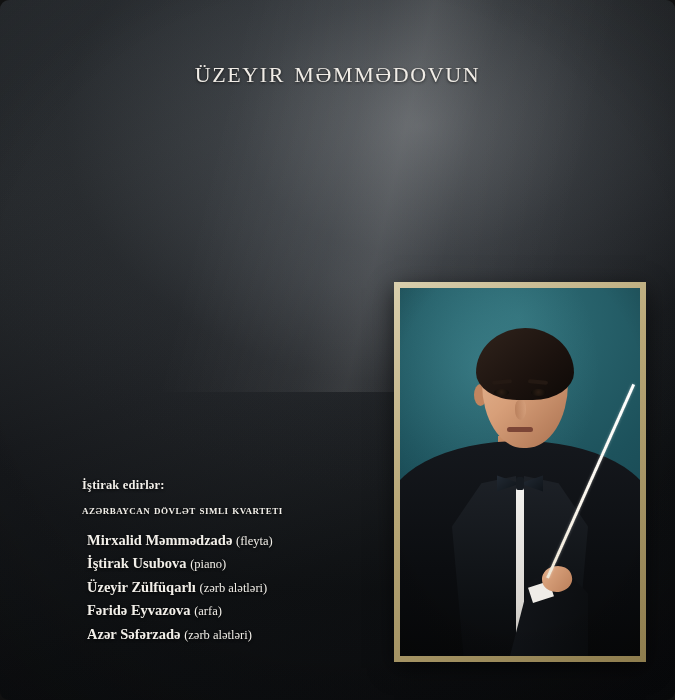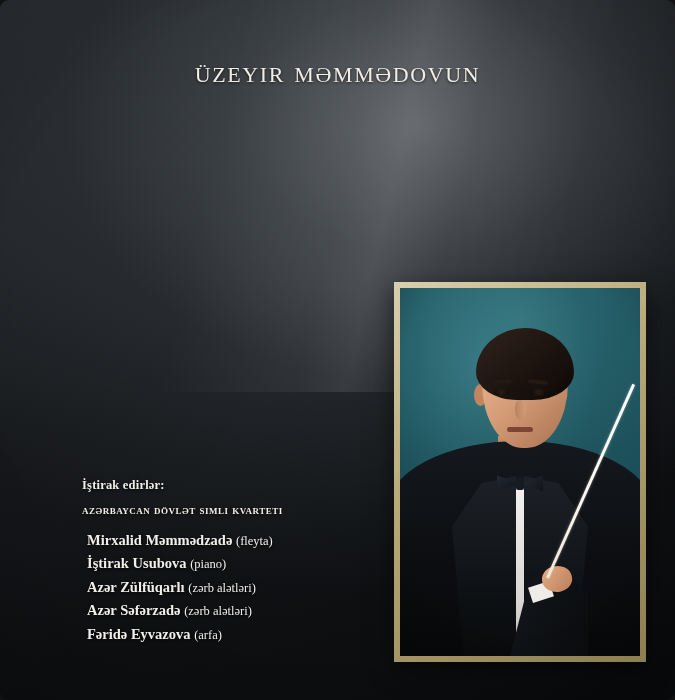--- a/index.html
+++ b/index.html
@@ -423,7 +423,7 @@
         <span class="inst">(piano)</span>
       </li>
       <li>
-        <span>Azər Zülfüqarlı</span>
+        <span>Üzeyir Zülfüqarlı</span>
         <span class="inst">(zərb alətləri)</span>
       </li>
       <li>

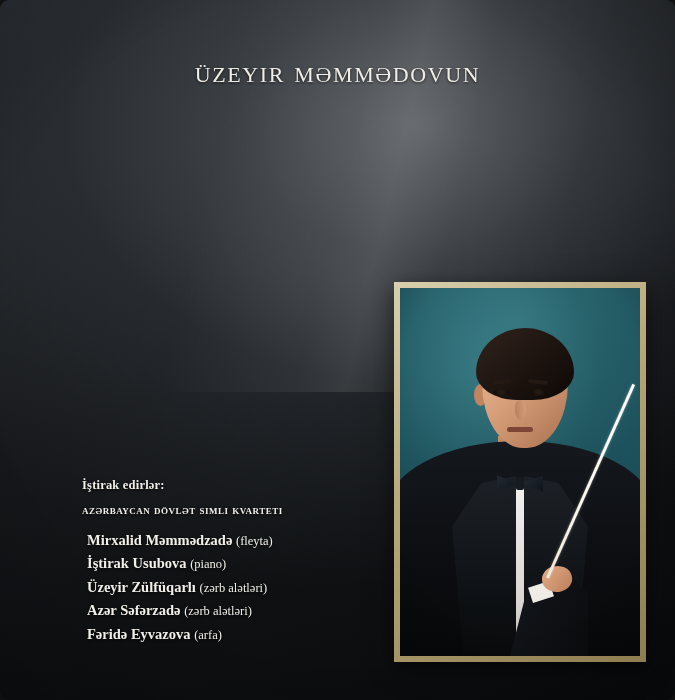--- a/index.html
+++ b/index.html
@@ -427,13 +427,13 @@
         <span class="inst">(zərb alətləri)</span>
       </li>
       <li>
+        <span>Fəridə Eyvazova</span>
+        <span class="inst">(arfa)</span>
+      </li>
+      <li>
         <span>Azər Səfərzadə</span>
         <span class="inst">(zərb alətləri)</span>
       </li>
-      <li>
-        <span>Fəridə Eyvazova</span>
-        <span class="inst">(arfa)</span>
-      </li>
     </ul>
   </div>
 

